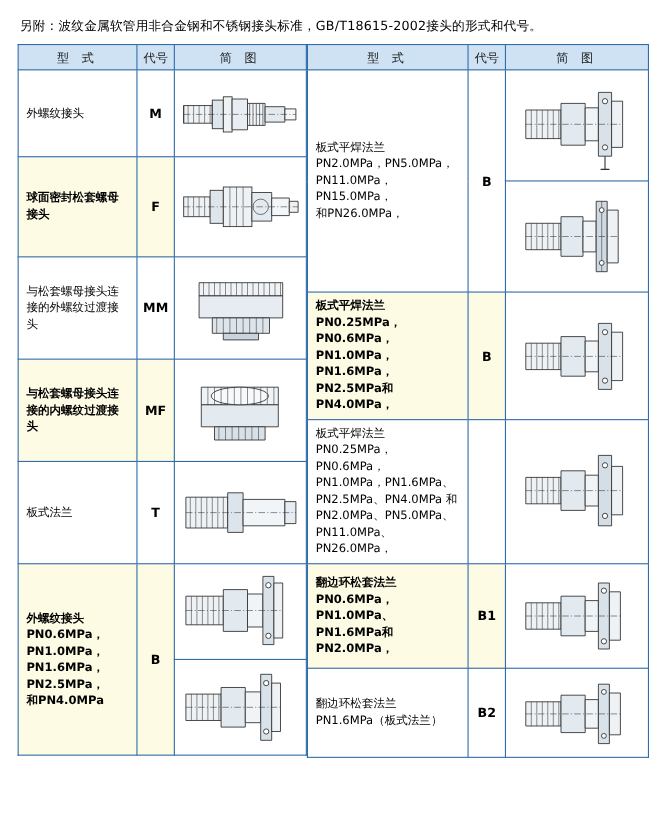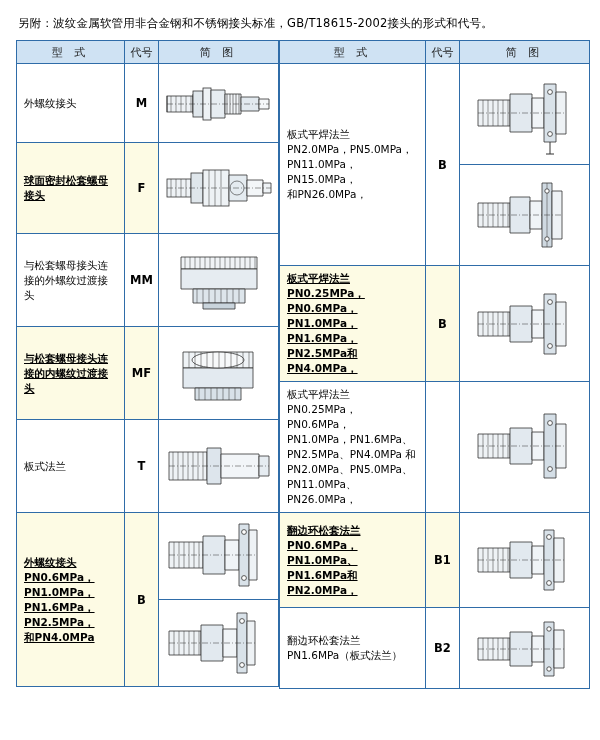--- a/index.html
+++ b/index.html
@@ -74,7 +74,7 @@
   }
   .fig svg { display: block; margin: 0 auto; }
   .gap { width: 8px; border: none !important; background: #fff; }
-  .bold { font-weight: bold; text-decoration: underline; }
+  .bold { font-weight: bold; }
 </style>
 </head>
 <body>

